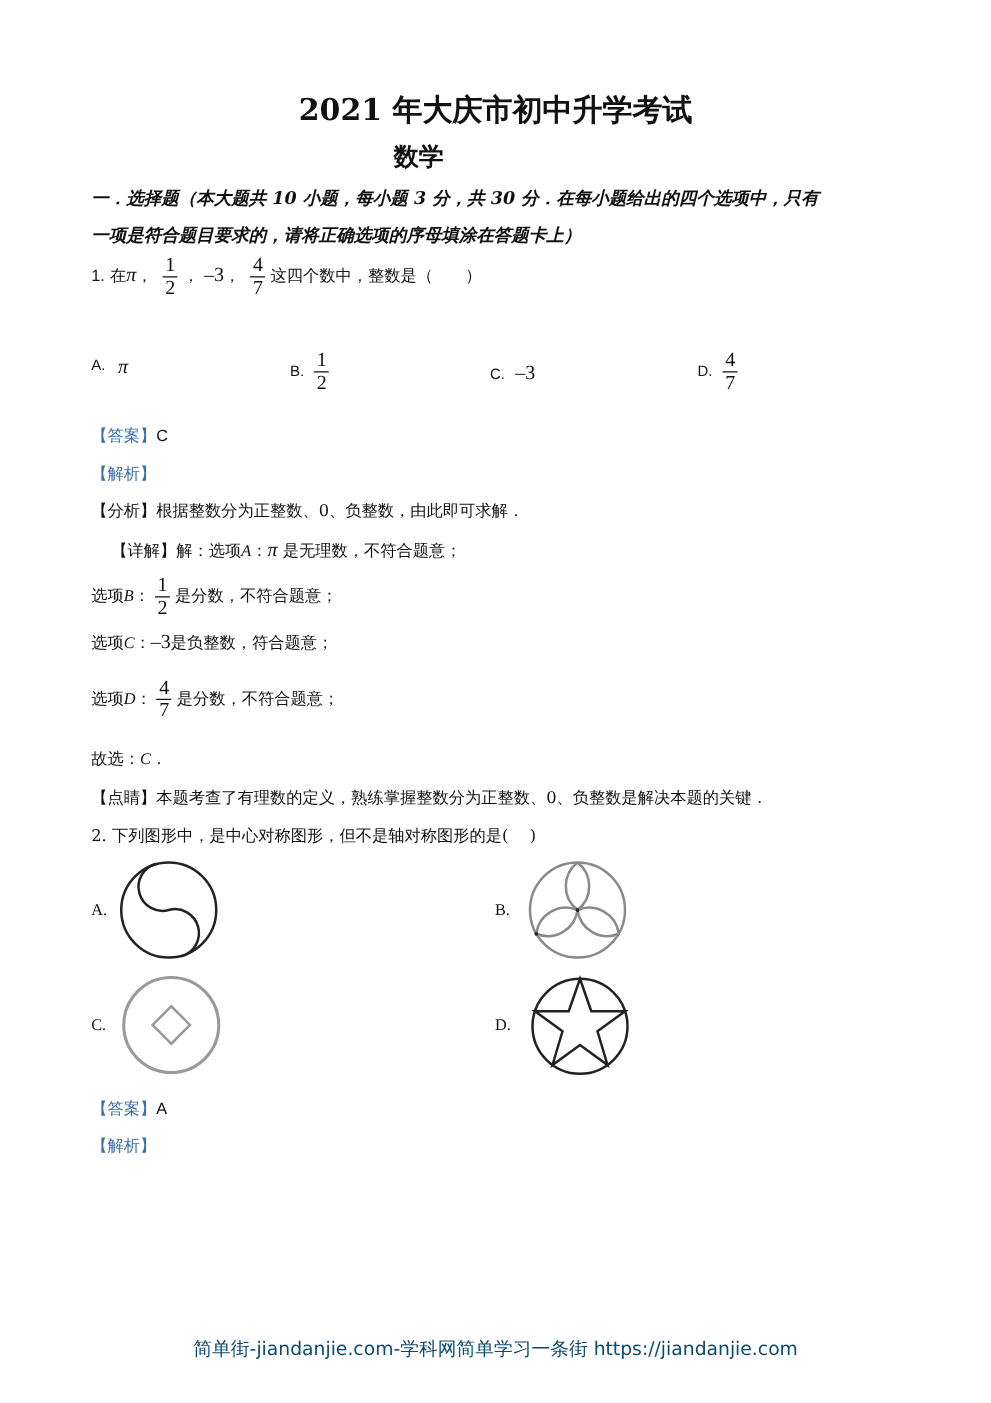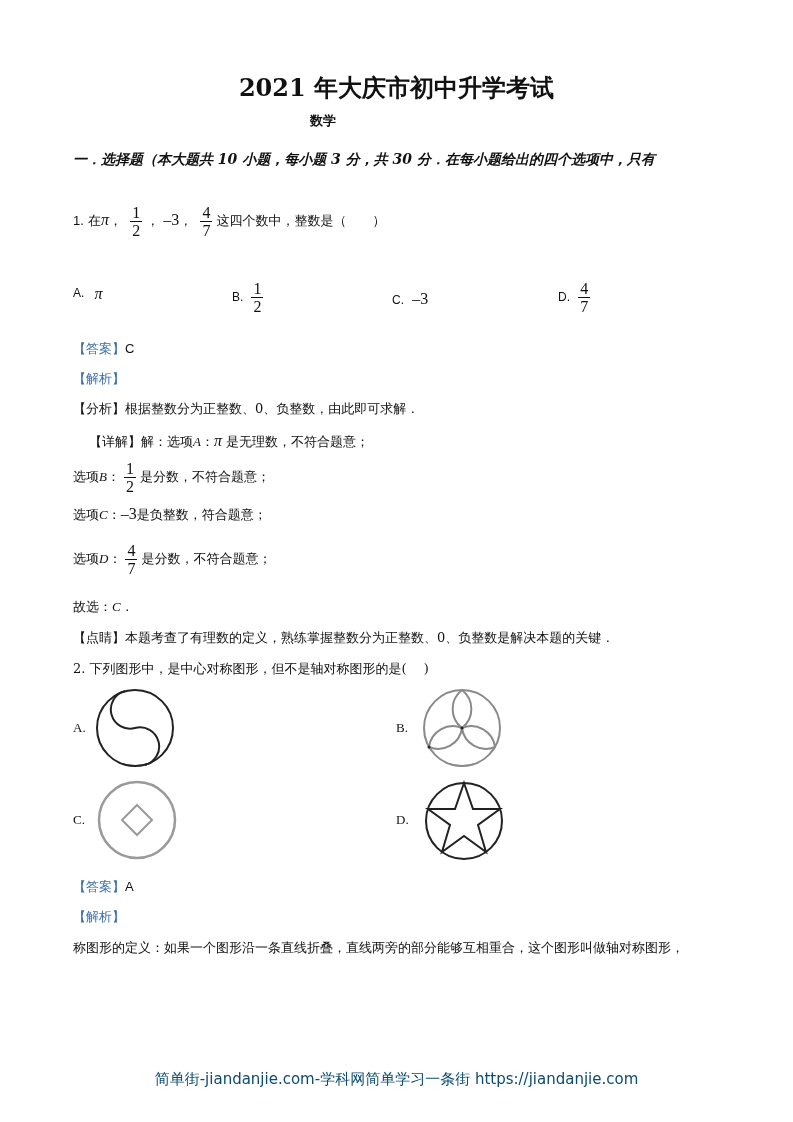--- a/index.html
+++ b/index.html
@@ -7,7 +7,7 @@
          font-family: "DejaVu Serif", "Liberation Serif", serif; color: #111; }
   .abs { position: absolute; }
   .title { left: 0; width: 793px; text-align: center; font-weight: bold; font-size: 24px; top: 72px; }
-  .subtitle { left: 4px; width: 638px; text-align: center; font-weight: bold; font-size: 13px; top: 112px; }
+  .subtitle { left: 16px; width: 638px; text-align: center; font-weight: bold; font-size: 20px; top: 112px; }
   .section { left: 73px; width: 660px; font-weight: bold; font-size: 14px; line-height: 30px; top: 144px; font-style: italic; }
   .p { left: 73px; font-size: 13px; white-space: nowrap; }
   .sans { font-family: "Liberation Sans", "DejaVu Sans", sans-serif; }

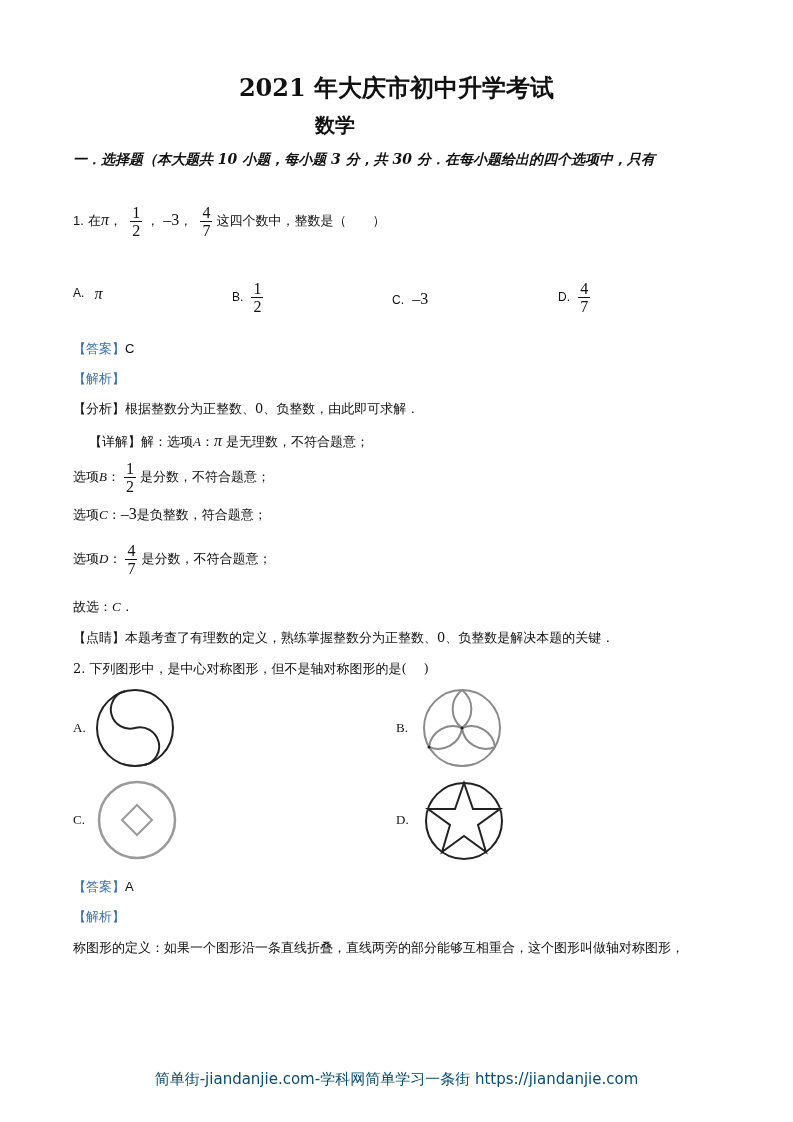--- a/index.html
+++ b/index.html
@@ -30,6 +30,7 @@
 
 <div class="abs section">
   <div>一．选择题（本大题共 10 小题，每小题 3 分，共 30 分．在每小题给出的四个选项中，只有</div>
+  <div>一项是符合题目要求的，请将正确选项的序母填涂在答题卡上）</div>
 </div>
 
 <div class="abs p" style="top:204px;">

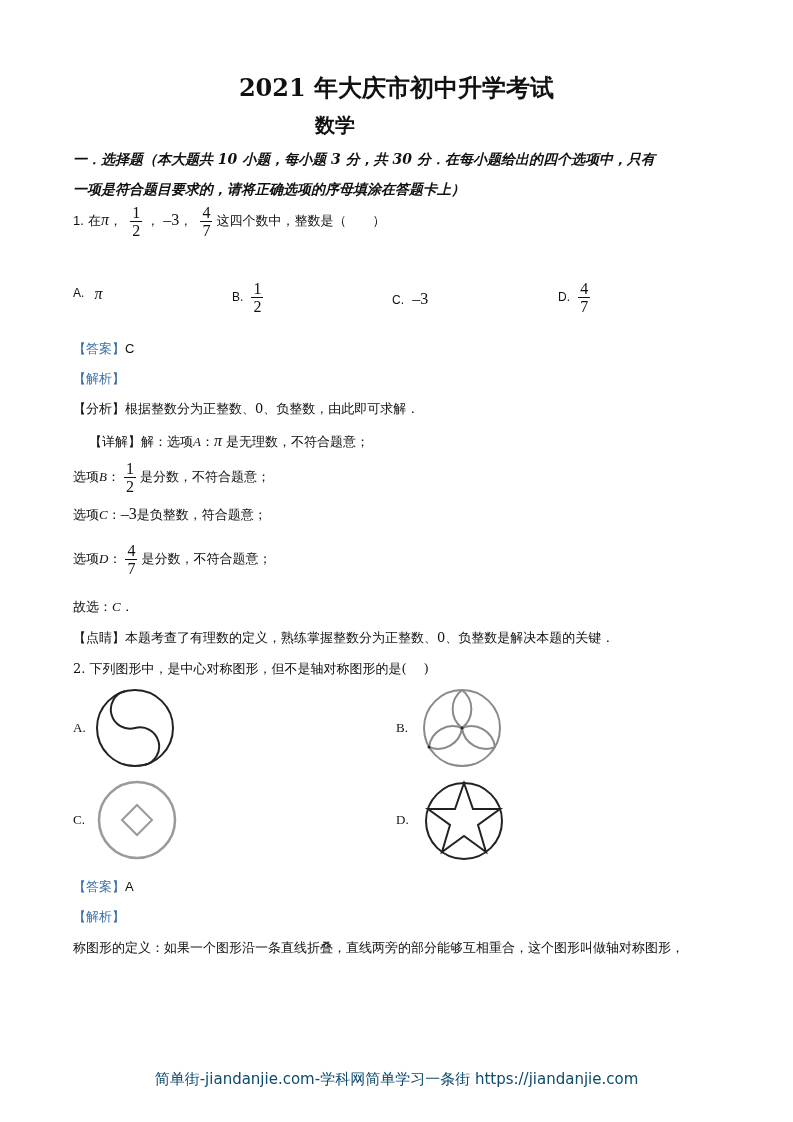--- a/index.html
+++ b/index.html
@@ -123,7 +123,6 @@
   <span class="label">【解析】</span>
 </div>
 <div class="abs line" style="top:933px;">
-  <div>称图形的定义：如果一个图形沿一条直线折叠，直线两旁的部分能够互相重合，这个图形叫做轴对称图形，</div>
 </div>
 
 <div class="abs footer">简单街-jiandanjie.com-学科网简单学习一条街 https://jiandanjie.com</div>

